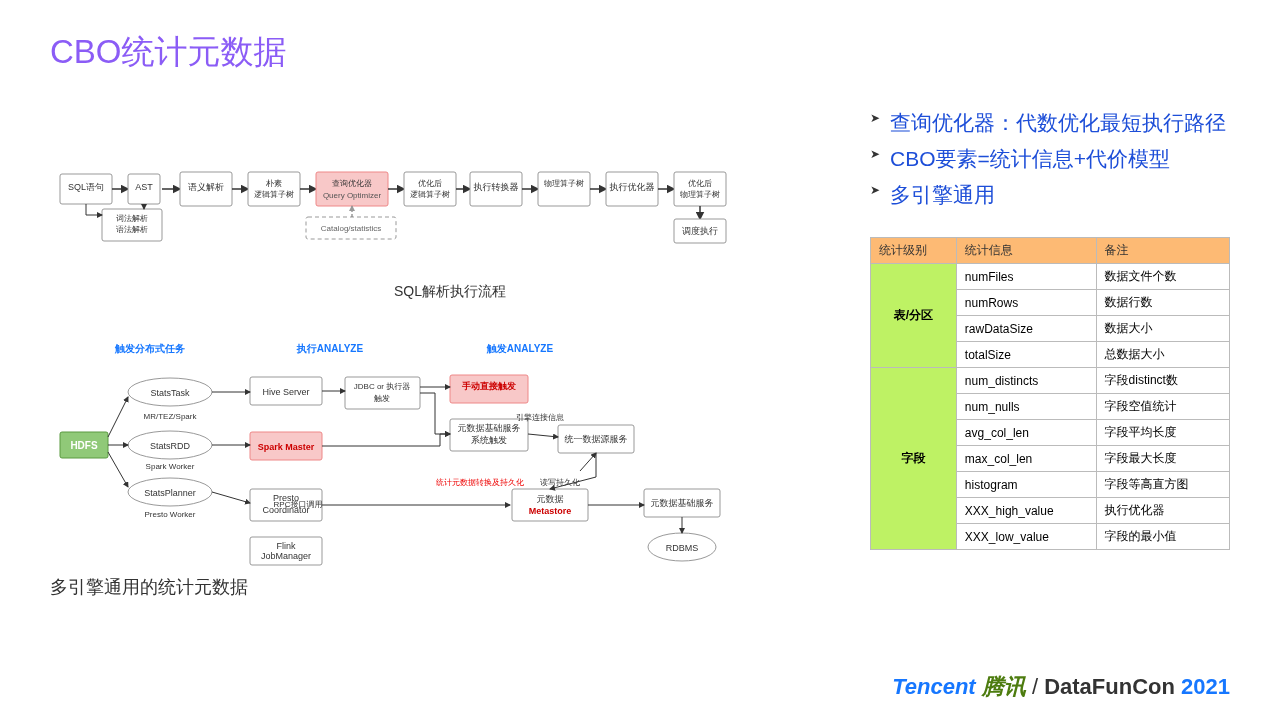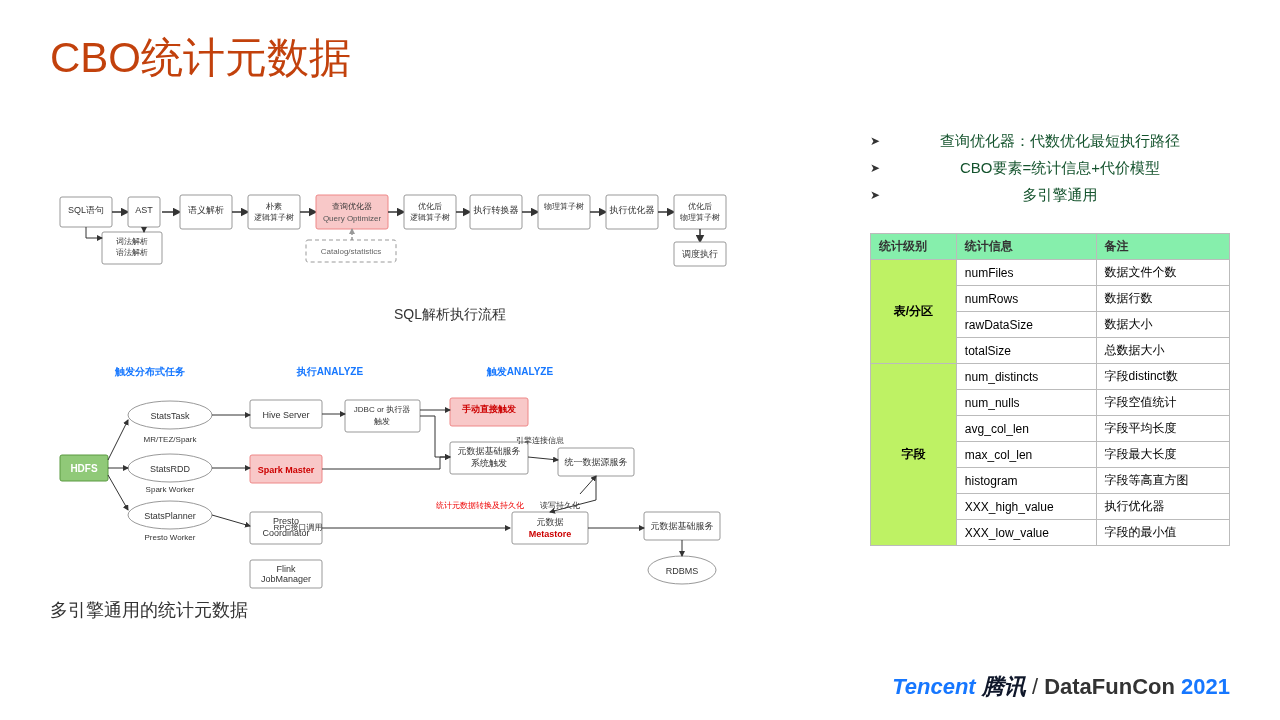--- a/index.html
+++ b/index.html
@@ -20,10 +20,10 @@
     }
 
     .slide-title {
-      font-size: 42px;
+      font-size: 33px;
       font-weight: 400;
-      color: #c2410c;
-      margin-bottom: 36px;
+      color: #8b5cf6;
+      margin-bottom: 24px;
     }
 
     .content-area {

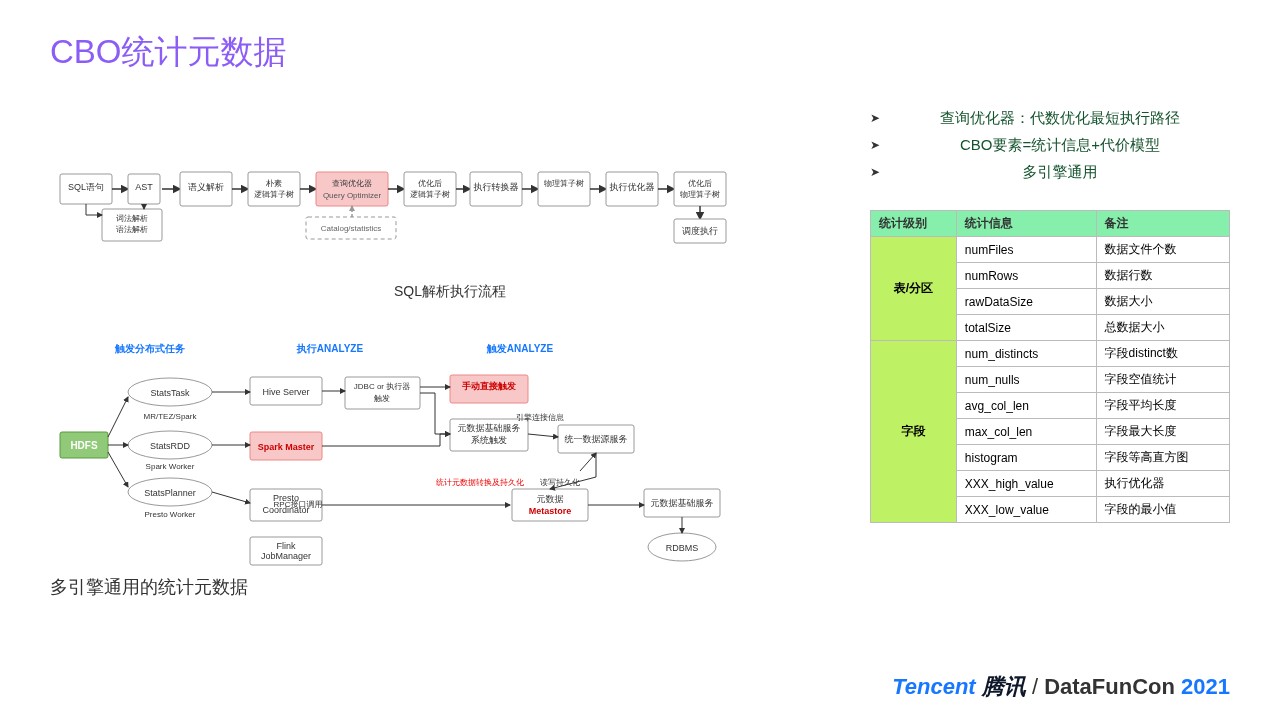--- a/index.html
+++ b/index.html
@@ -61,12 +61,11 @@
     }
 
     .points-list li {
-      font-size: 15px;
-      color: #14532d;
+      font-size: 21px;
+      color: #1d4ed8;
       margin-bottom: 8px;
       padding-left: 20px;
       position: relative;
-      text-align: center;
     }
 
     .points-list li::before {

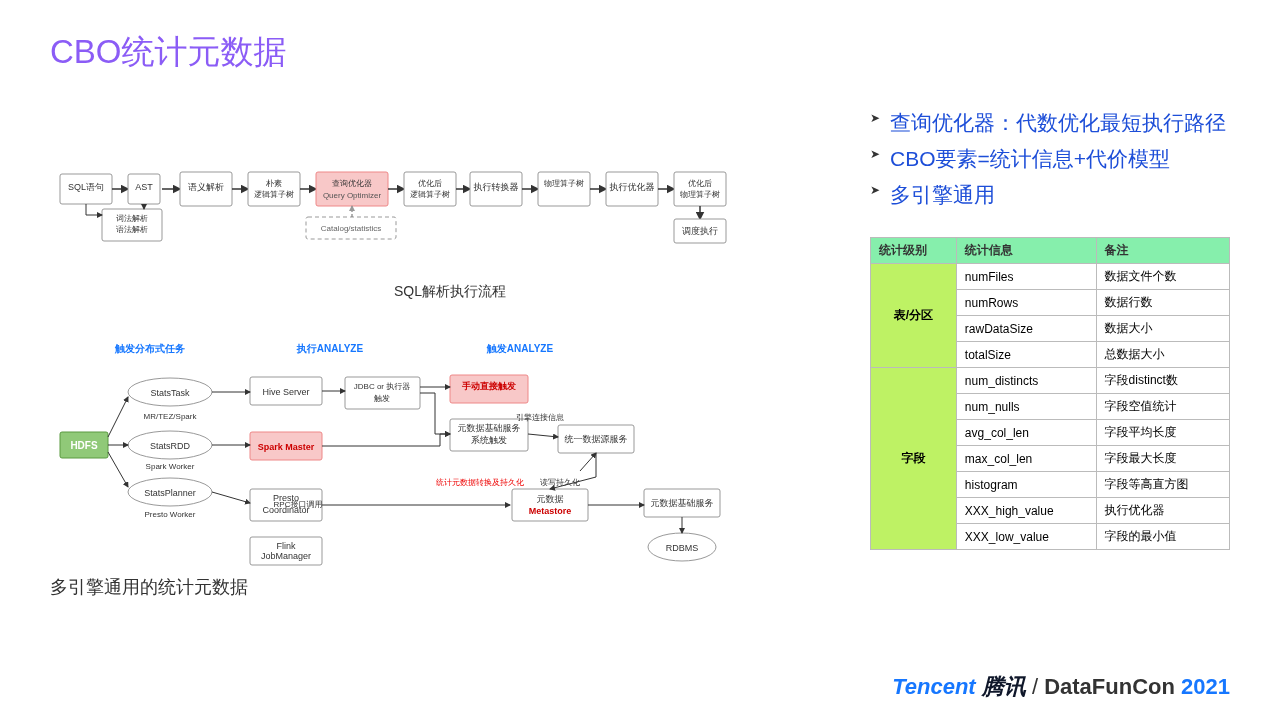--- a/index.html
+++ b/index.html
@@ -92,8 +92,8 @@
     }
 
     .stats-table th {
-      background: #86efac;
-      font-weight: bold;
+      background: #fdba74;
+      font-weight: normal;
       color: #333;
     }
 

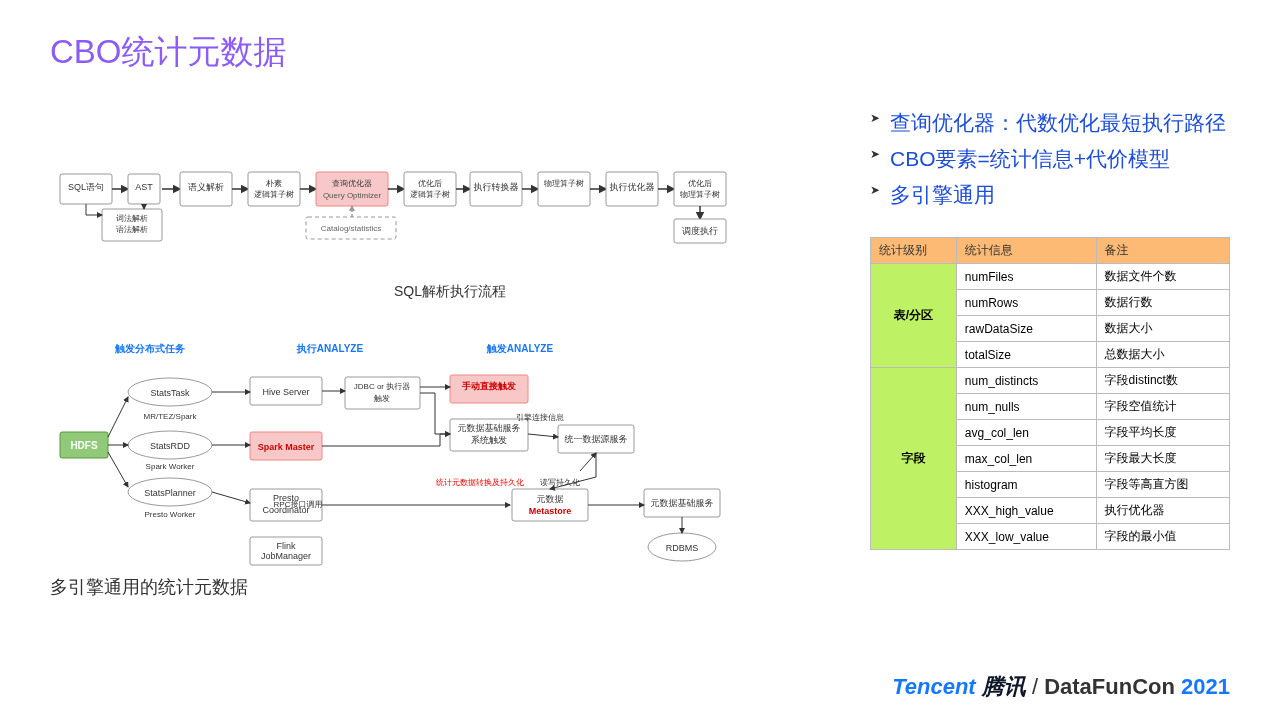--- a/index.html
+++ b/index.html
@@ -126,7 +126,7 @@
     }
 
     .footer .tencent-cn {
-      color: #0f172a;
+      color: #4d7c0f;
       font-style: italic;
     }
 

